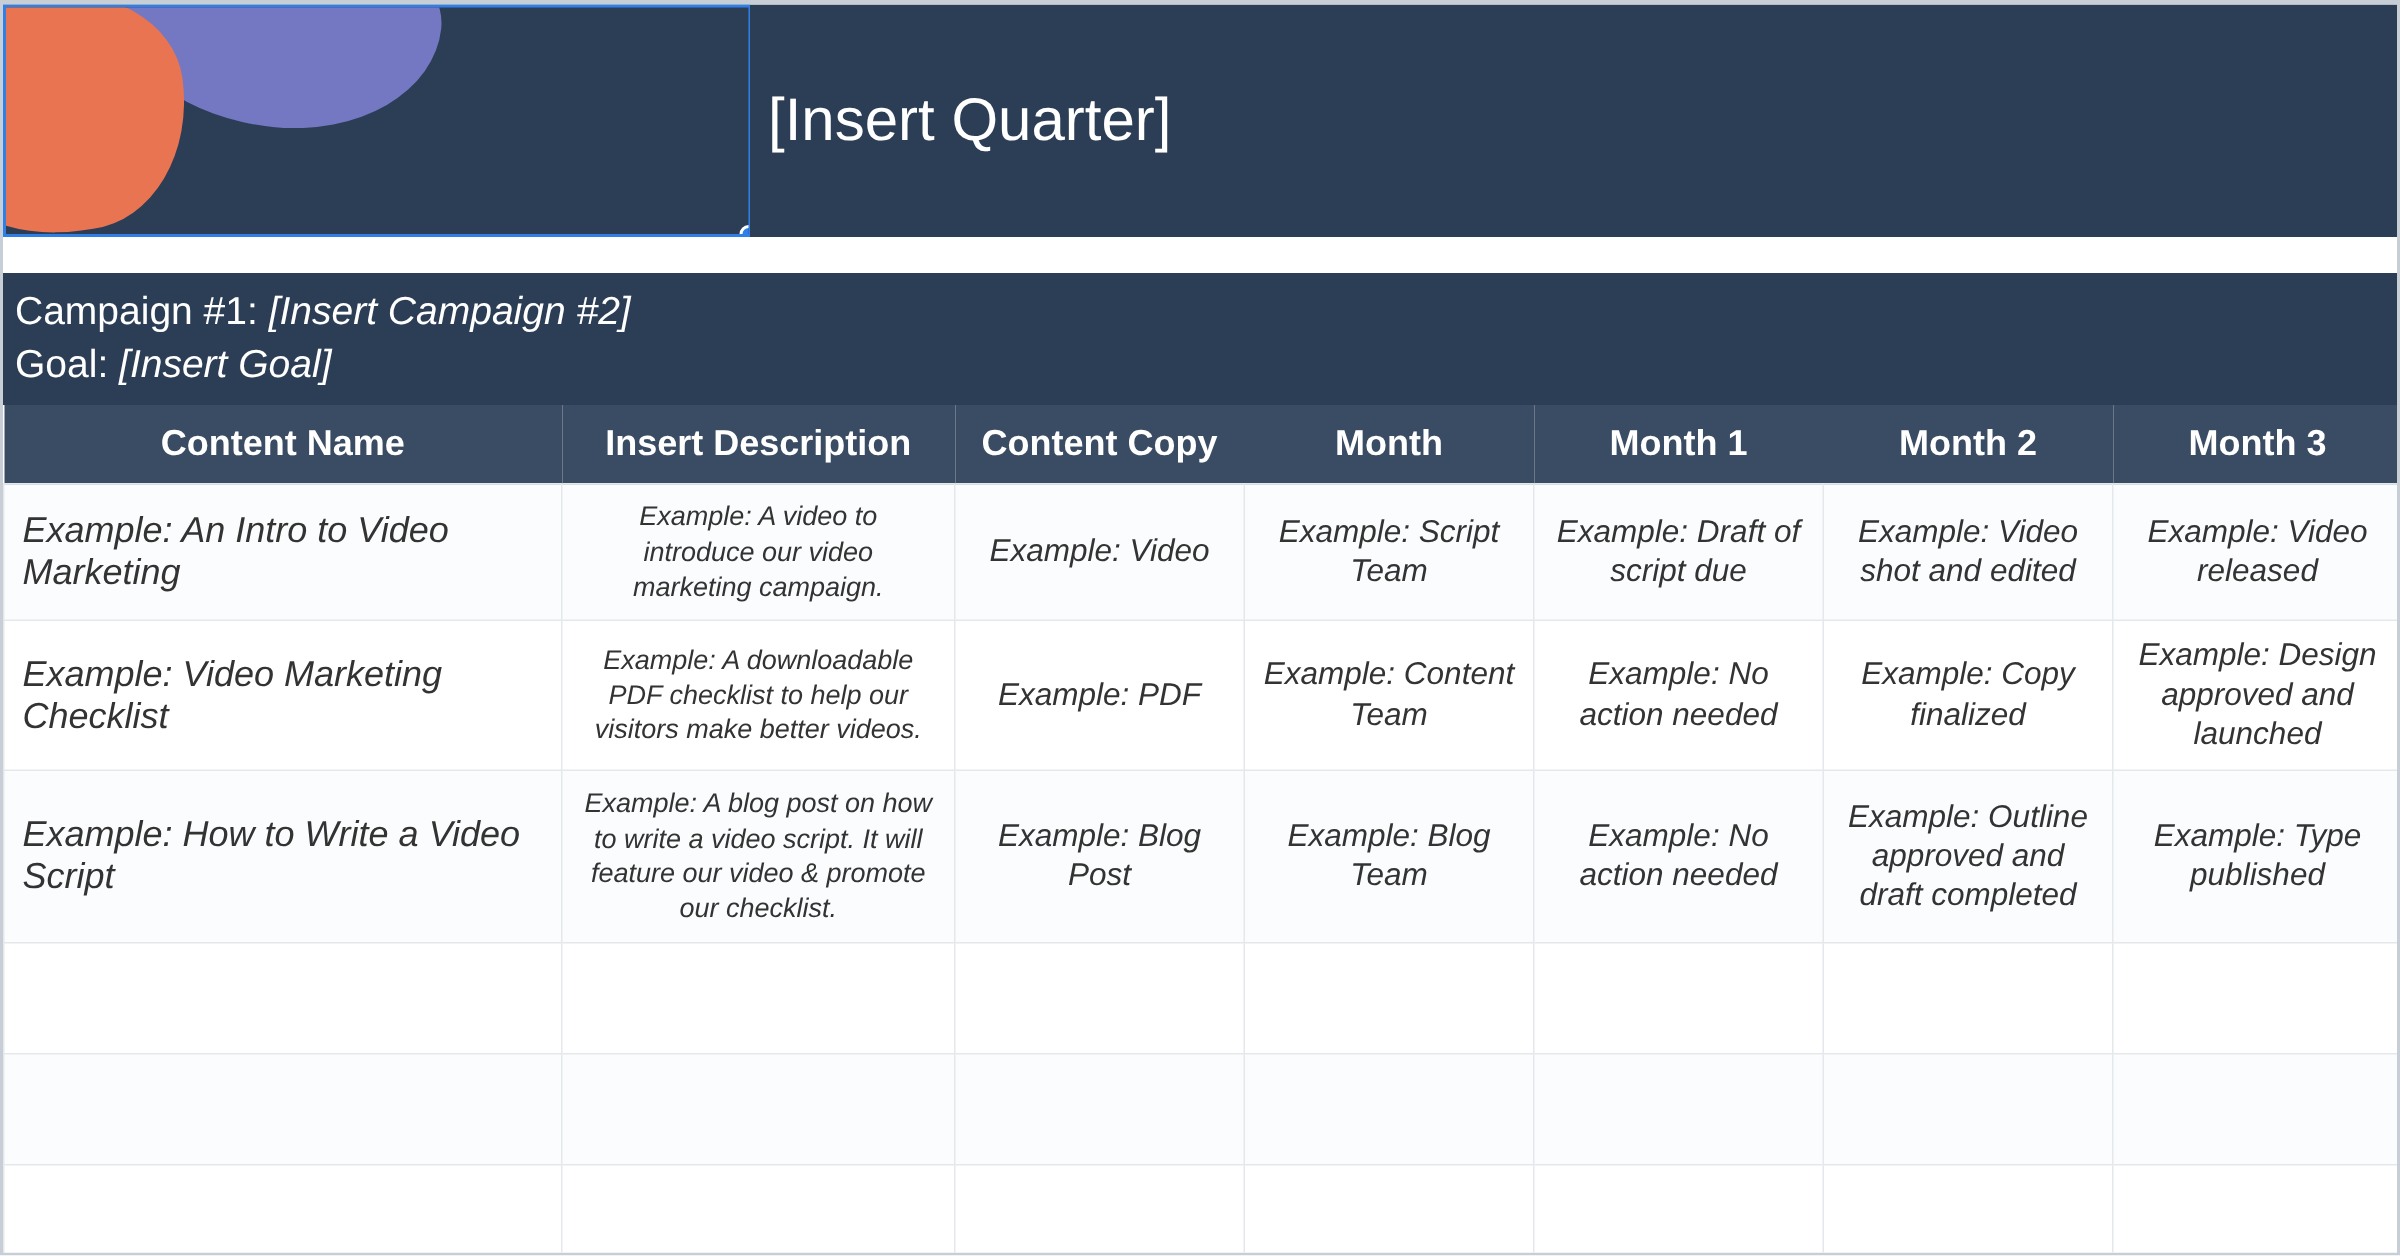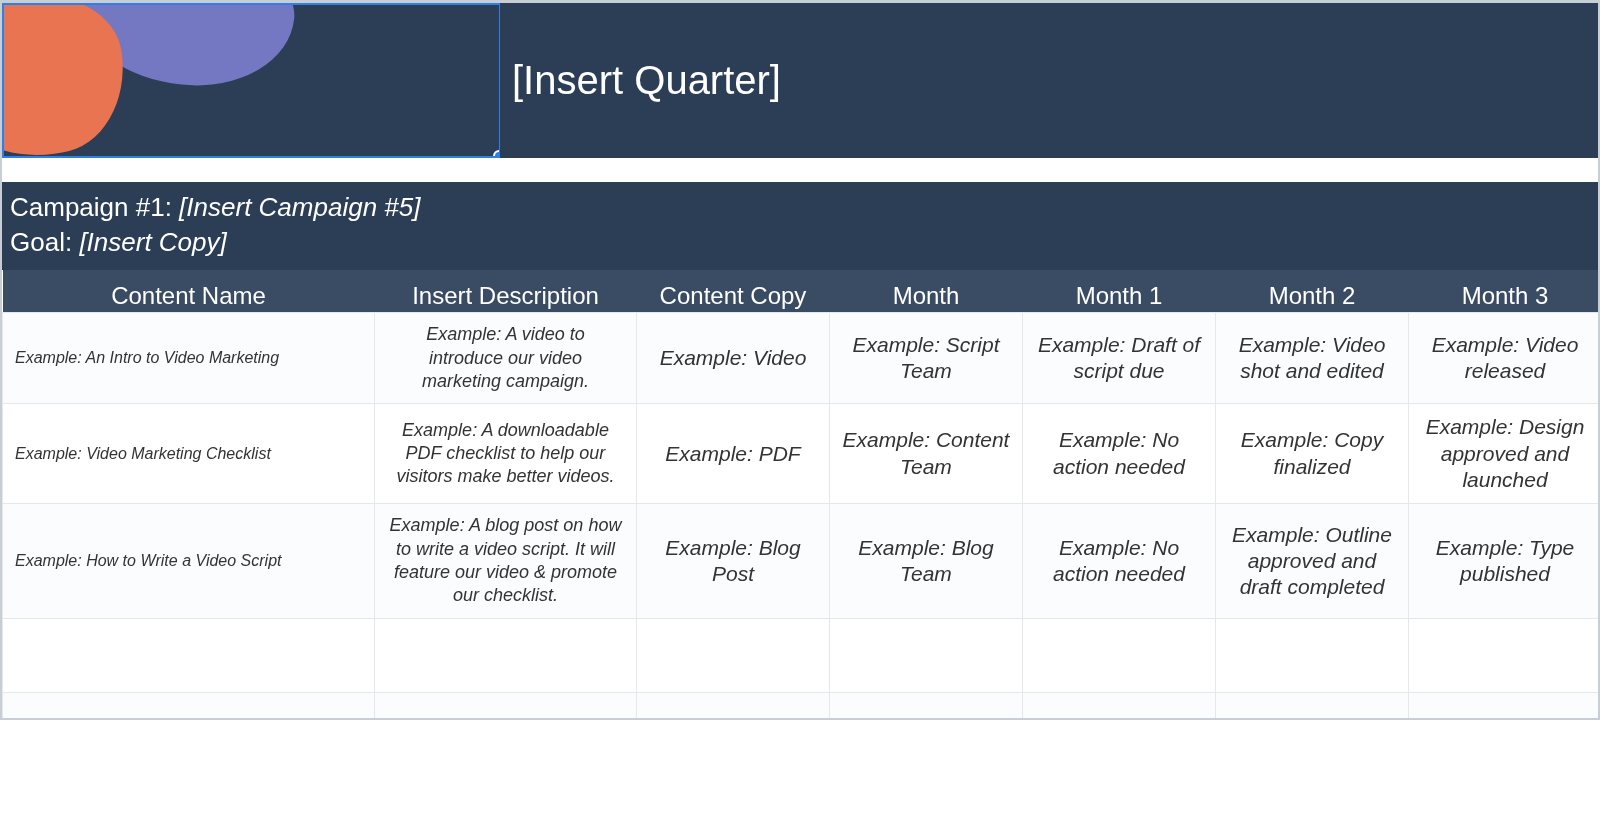--- a/index.html
+++ b/index.html
@@ -4,7 +4,7 @@
 <style>
   * { box-sizing: border-box; margin: 0; padding: 0; }
   html, body { width: 1600px; height: 837px; font-family: "Helvetica Neue", Helvetica, Arial, sans-serif; background: #fff; }
-  .page { width: 1600px; height: 720px; border: 2px solid #c7ced6; border-top-width: 3px; position: relative; overflow: hidden; }
+  .page { width: 1600px; height: 837px; border: 2px solid #c7ced6; border-top-width: 3px; position: relative; overflow: hidden; }
 
   
   .hdr-row { height: 155px; width: 100%; display: flex; }

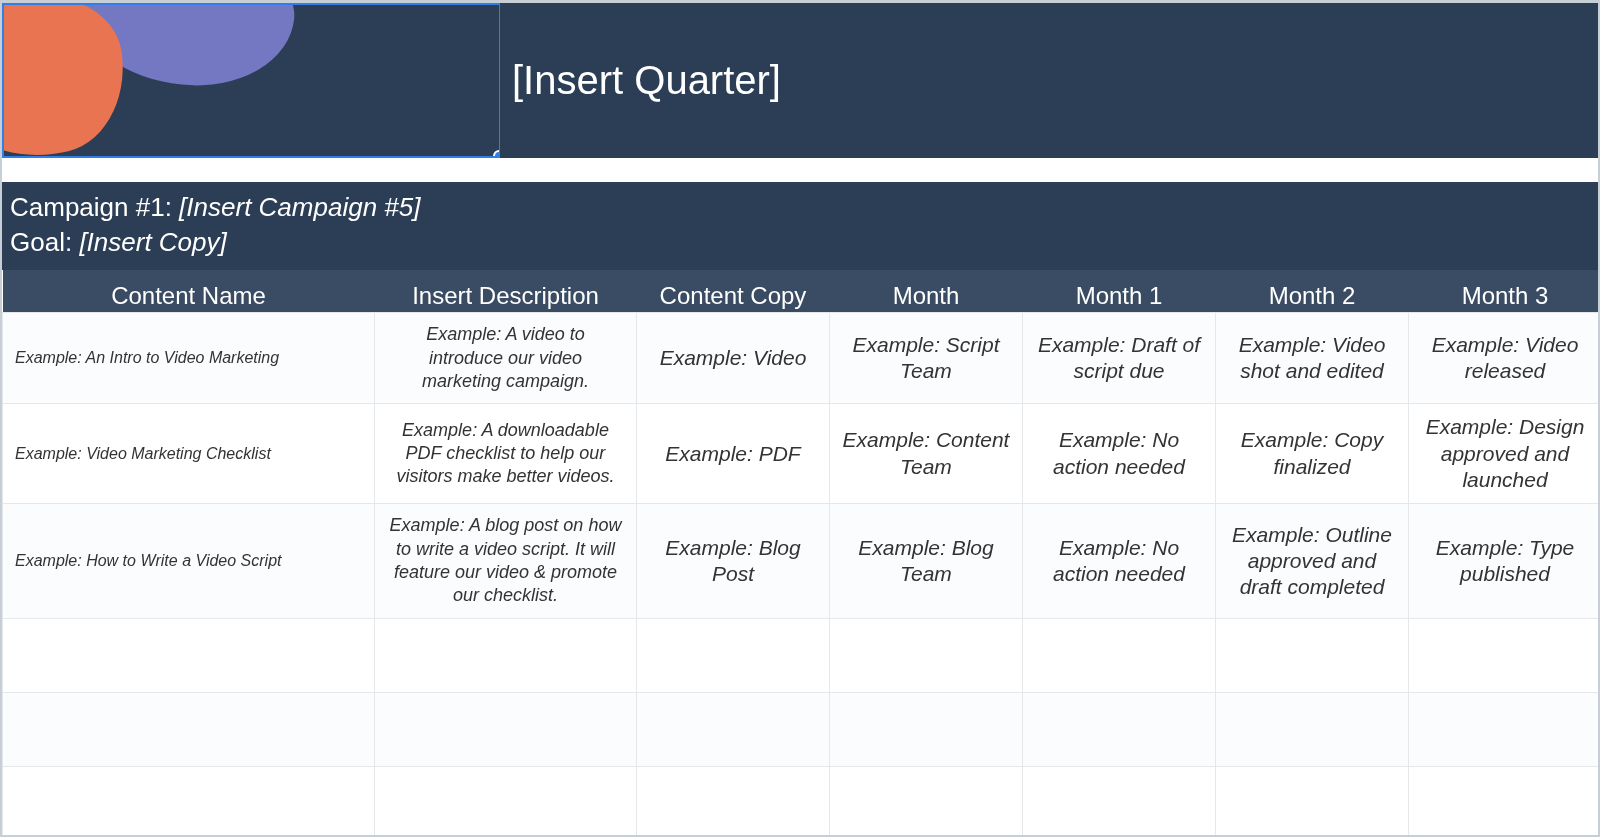--- a/index.html
+++ b/index.html
@@ -86,7 +86,7 @@
 
   <div class="campaign-row">
     <div>
-      <span class="lbl">Campaign #1: </span><span class="ph">[Insert Campaign #5]</span>
+      <span class="lbl">Campaign #1: </span><span class="ph">[Insert Campaign #2]</span>
     </div>
     <div>
       <span class="lbl">Goal: </span><span class="ph">[Insert Copy]</span>

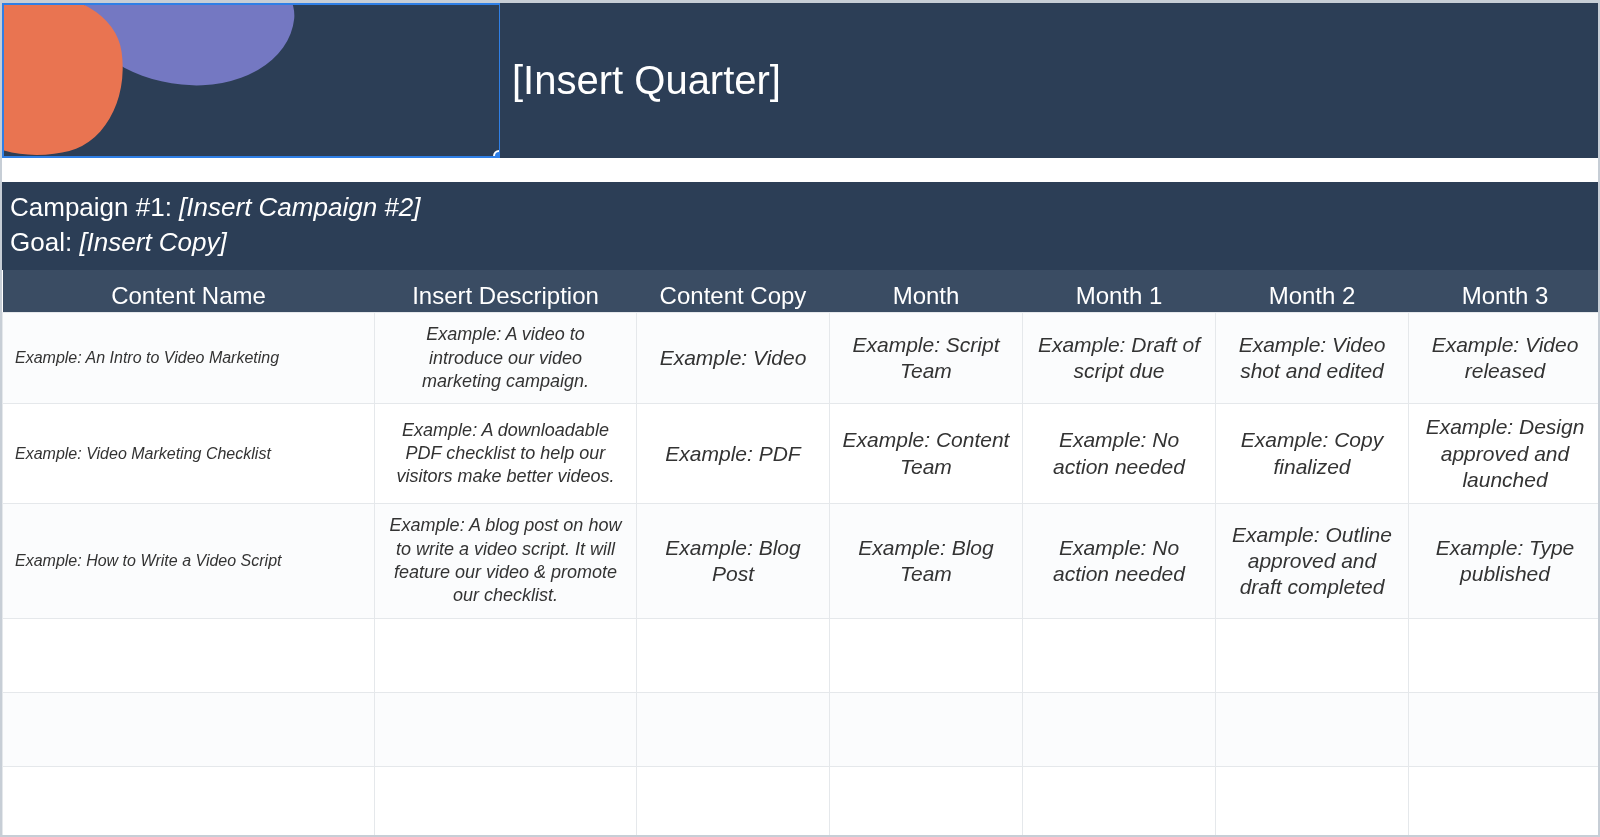--- a/index.html
+++ b/index.html
@@ -89,7 +89,7 @@
       <span class="lbl">Campaign #1: </span><span class="ph">[Insert Campaign #2]</span>
     </div>
     <div>
-      <span class="lbl">Goal: </span><span class="ph">[Insert Copy]</span>
+      <span class="lbl">Goal: </span><span class="ph">[Insert Goal]</span>
     </div>
   </div>
 

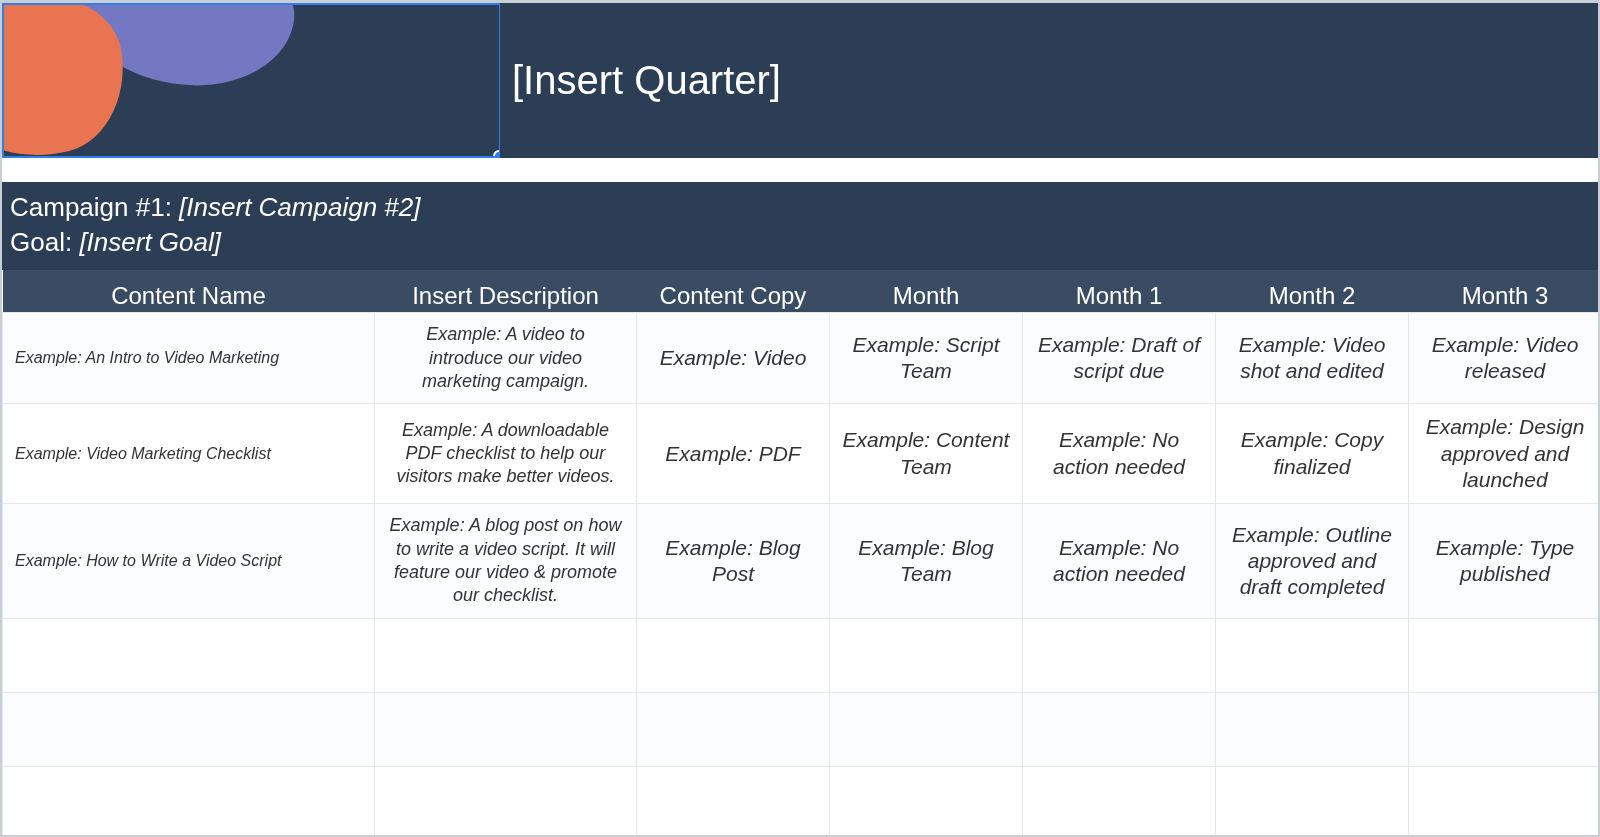--- a/index.html
+++ b/index.html
@@ -51,8 +51,8 @@
   table.grid col    { width: 193px; }
 
   tr.thead td {
-    background: #3a4c63; color: #fff; font-size: 24px; font-weight: 400;
-    padding: 12px 8px 2px 8px; text-align: center;
+    background: #3a4c63; color: #fff; font-size: 24px; font-weight: 700;
+    padding: 12px 8px 12px 8px; text-align: center;
   }
 
   tr.body td {

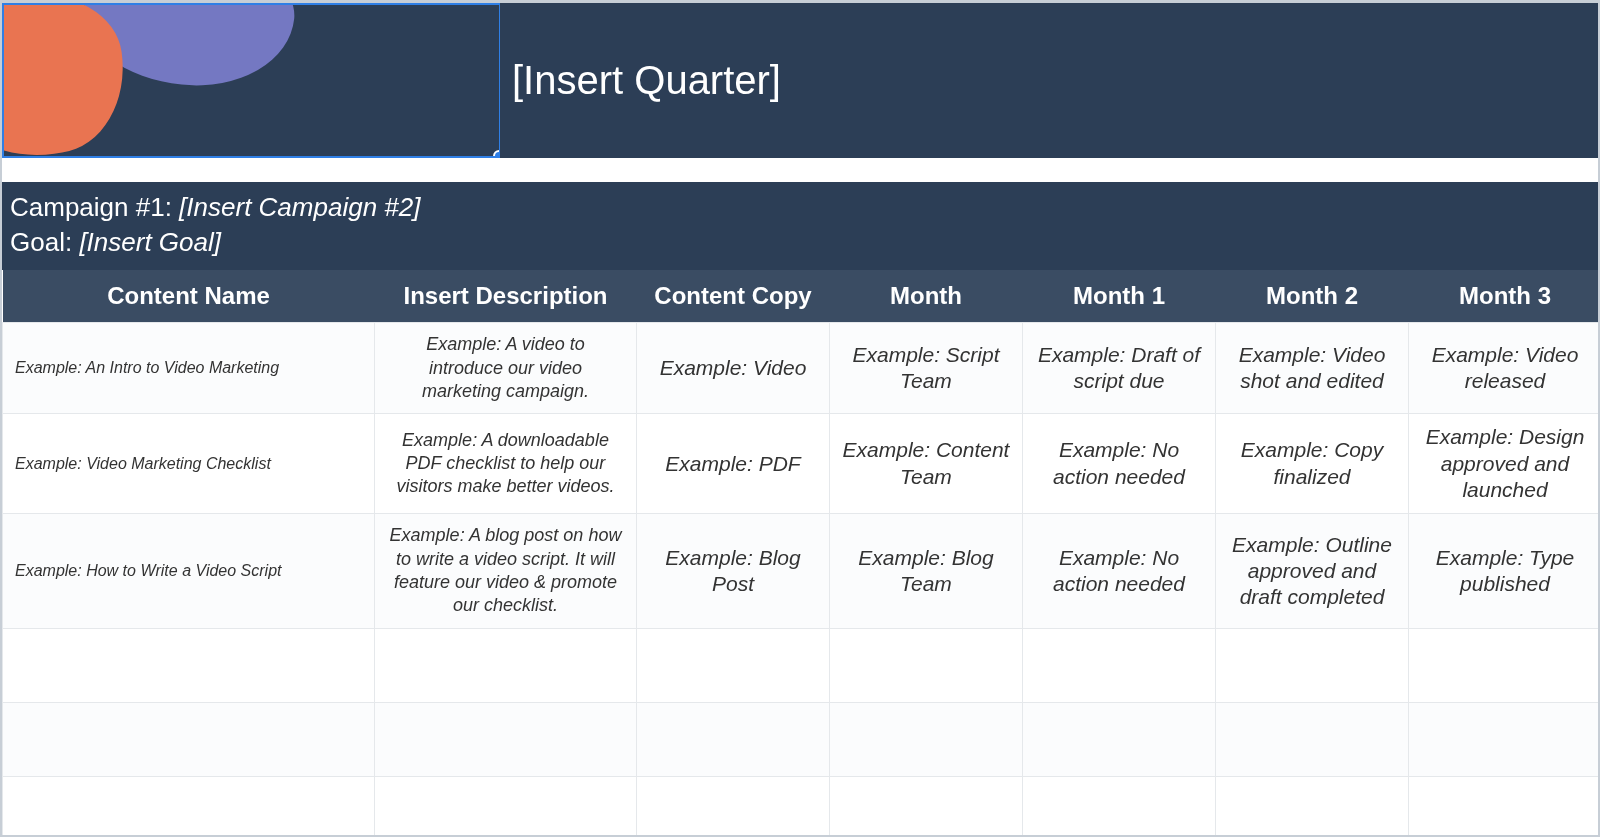--- a/index.html
+++ b/index.html
@@ -61,7 +61,7 @@
   }
   tr.body.alt td  { background: #fbfcfd; }
   tr.body.plain td{ background: #ffffff; }
-  tr.body td.left  { text-align: left; font-size: 16px; margin-top: 20px; }
+  tr.body td.left  { text-align: left; font-size: 24px; margin-top: 20px; }
   tr.body td.desc  { text-align: center; font-size: 18px; line-height: 1.3; }
   tr.body td.mid   { text-align: center; font-size: 21px; line-height: 1.25; }
   tr.empty td { height: 74px; }

